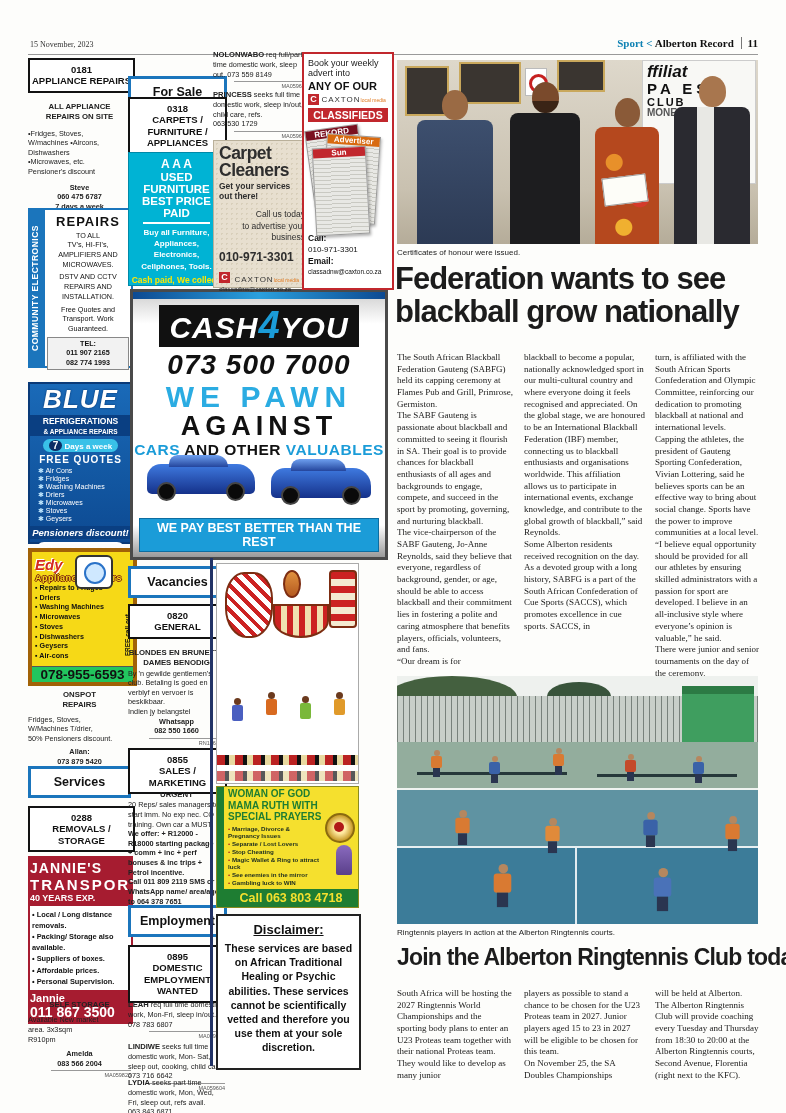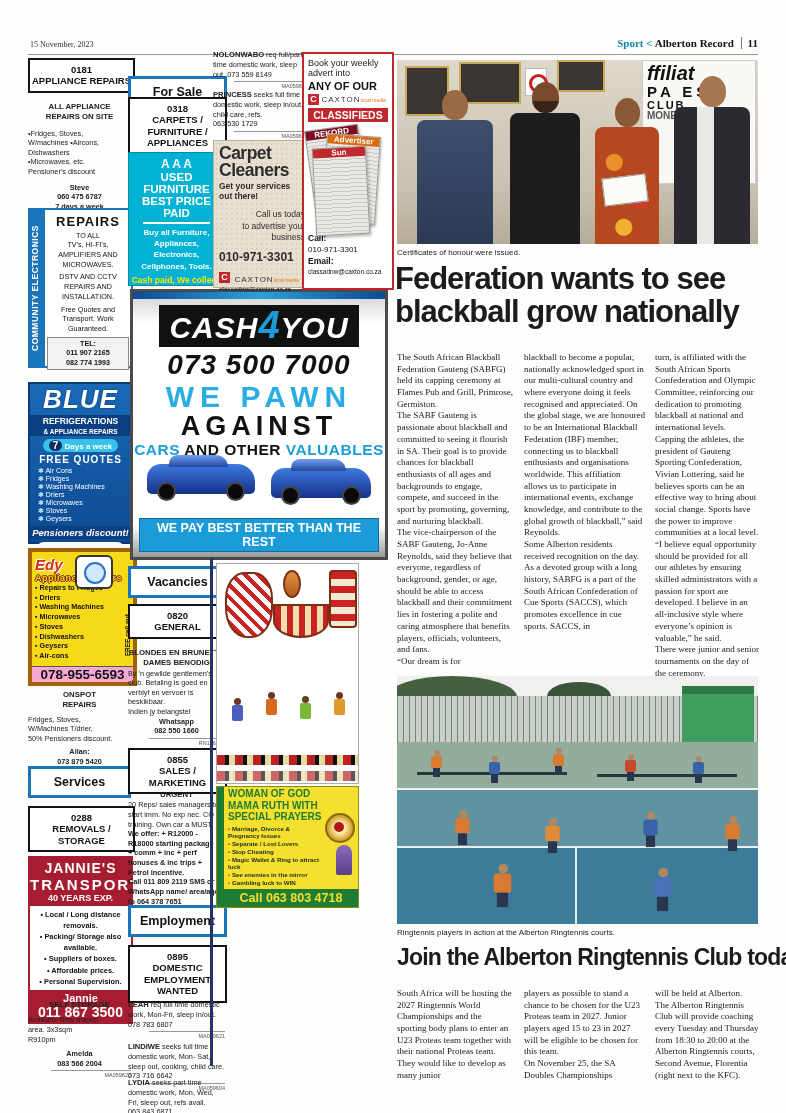--- a/index.html
+++ b/index.html
@@ -526,7 +526,7 @@
     <div class="frame" style="left:160px;top:0;width:44px;height:28px;"></div>
     <div class="nosmoke" style="left:128px;top:8px;width:20px;height:26px;"></div>
     <div class="poster" style="right:2px;top:0;width:104px;height:118px;">
-      <div style="font-size:20px;font-style:italic;" data-bind="photos.certificates.sign_lines.0">ffiliat</div>
+      <div style="font-size:17px;font-style:italic;" data-bind="photos.certificates.sign_lines.0">ffiliat</div>
       <div style="font-size:15px;letter-spacing:4px;" data-bind="photos.certificates.sign_lines.1">PA ES</div>
       <div style="font-size:11px;letter-spacing:2px;" data-bind="photos.certificates.sign_lines.2">CLUB</div>
       <div style="font-size:10px;color:#555;" data-bind="photos.certificates.sign_lines.3">MONE</div>

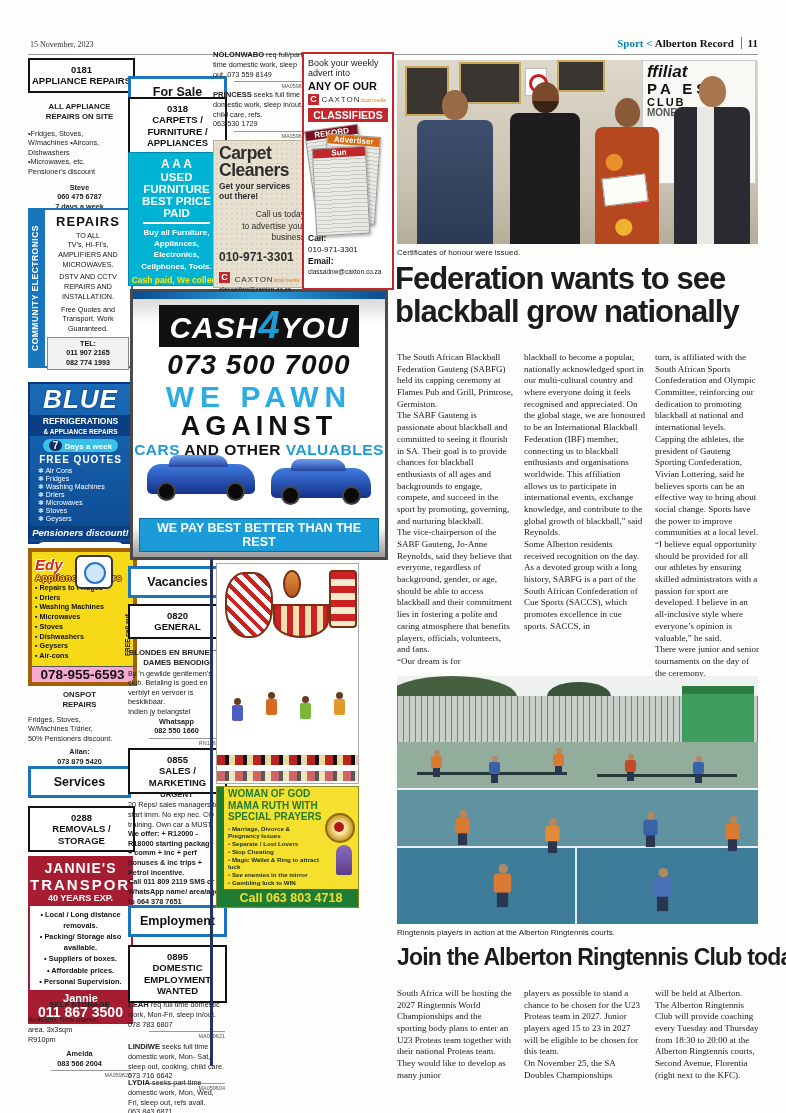--- a/index.html
+++ b/index.html
@@ -52,7 +52,7 @@
   .edy-items{font-size:7.2px;font-weight:700;line-height:1.35;}
   .edy-items div::before{content:"▪ ";}
   .edy-free{position:absolute;right:2px;bottom:26px;writing-mode:vertical-rl;transform:rotate(180deg);font-weight:700;font-size:6.5px;}
-  .edy-phone{font-weight:800;font-size:13.5px;text-align:center;background:#f9a8d4;border-top:1px solid #555;}
+  .edy-phone{font-weight:800;font-size:13.5px;text-align:center;background:#22c55e;border-top:1px solid #555;}
   .washer{position:absolute;top:3px;right:20px;width:34px;height:30px;background:#fff;border:2px solid #333;border-radius:6px;}
   .washer::after{content:"";position:absolute;left:7px;top:5px;width:18px;height:18px;border:2px solid #2a72c8;border-radius:50%;background:#cfe8ff;}
 

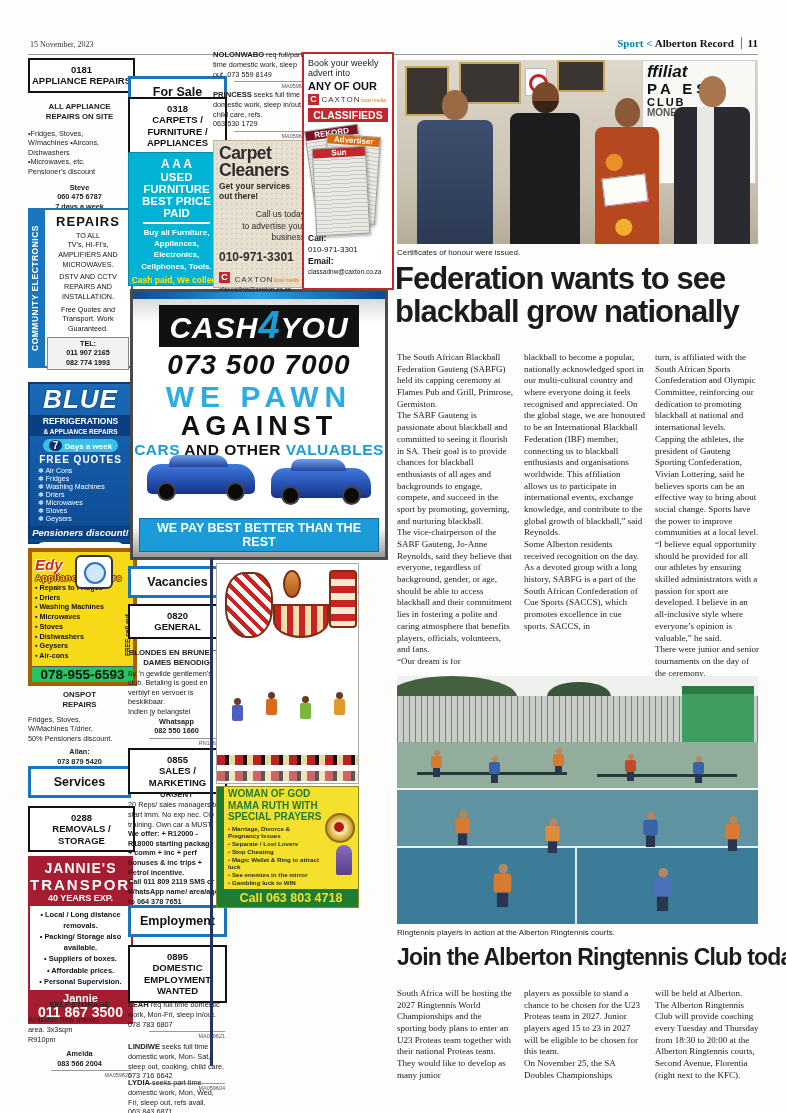--- a/index.html
+++ b/index.html
@@ -57,7 +57,7 @@
   .washer::after{content:"";position:absolute;left:7px;top:5px;width:18px;height:18px;border:2px solid #2a72c8;border-radius:50%;background:#cfe8ff;}
 
   
-  .jannies{border:2px solid #a61c30;background:#fff;text-align:center;}
+  .jannies{border:2px solid #a61c30;background:#fff;text-align:left;}
   .jan-top{background:#a61c30;color:#fff;padding:2px 0 3px;}
   .jan-t1{font-weight:800;font-size:14px;letter-spacing:1px;}
   .jan-t2{font-weight:800;font-size:15px;letter-spacing:2px;}

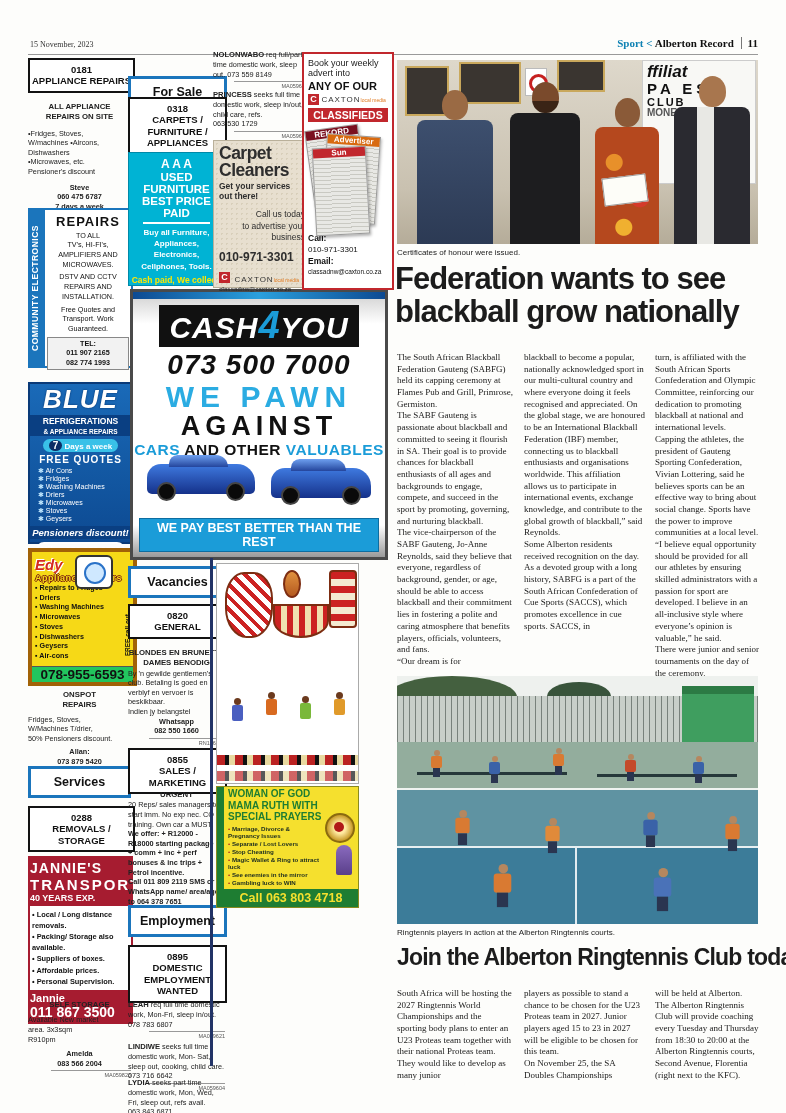--- a/index.html
+++ b/index.html
@@ -489,6 +489,10 @@
     </div>
   </div>
 
+  <div class="abs disc" style="left:216px;top:914px;width:129px;height:140px;">
+    <div class="disc-t" data-bind="classifieds.disclaimer.title">Disclaimer:</div>
+    <div class="disc-b" data-bind="classifieds.disclaimer.body">These services are based on African Traditional Healing or Psychic abilities. These services cannot be scientifically vetted and therefore you use them at your sole discretion.</div>
+  </div>
 
   <div class="abs caxbox" style="left:302px;top:52px;width:80px;height:226px;">
     <div class="caxbox-l1" data-bind="classifieds.caxton_box.line1">Book your weekly

